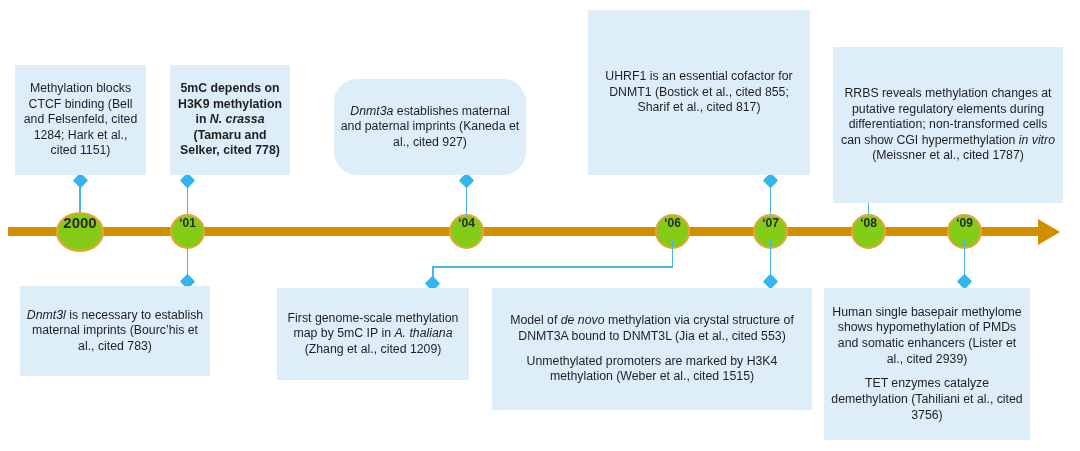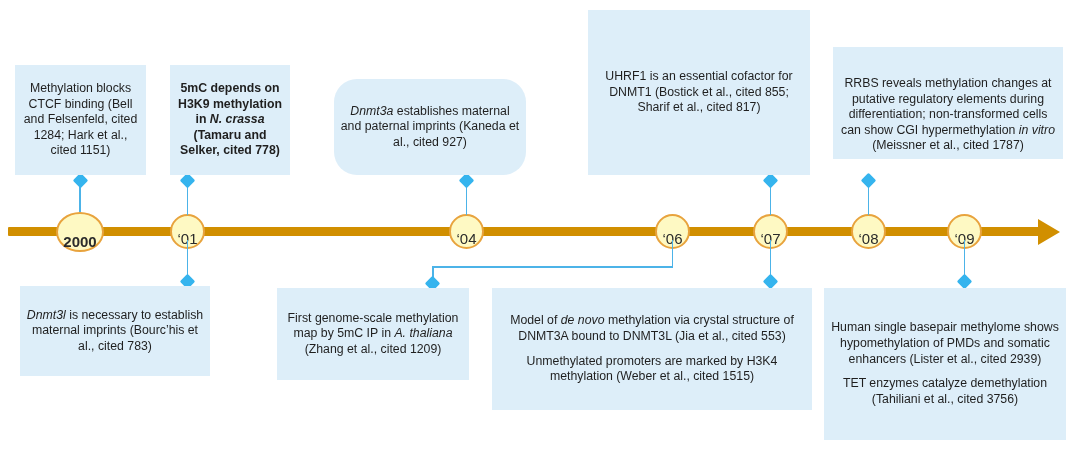--- a/index.html
+++ b/index.html
@@ -177,7 +177,7 @@
       </div>
   </div>
 
-  <div class="box" style="left:833px; top:47px; width:230px; height:112px;justify-content:flex-end;">
+  <div class="box" style="left:833px; top:47px; width:230px; height:156px;">
     <div style="width: 100%;">
         <p><span>RRBS reveals methylation changes at putative regulatory elements during differentiation; non-transformed cells can show CGI hypermethylation </span><span class="it">in vitro</span><span> (Meissner et al., cited 1787)</span></p>
       </div>

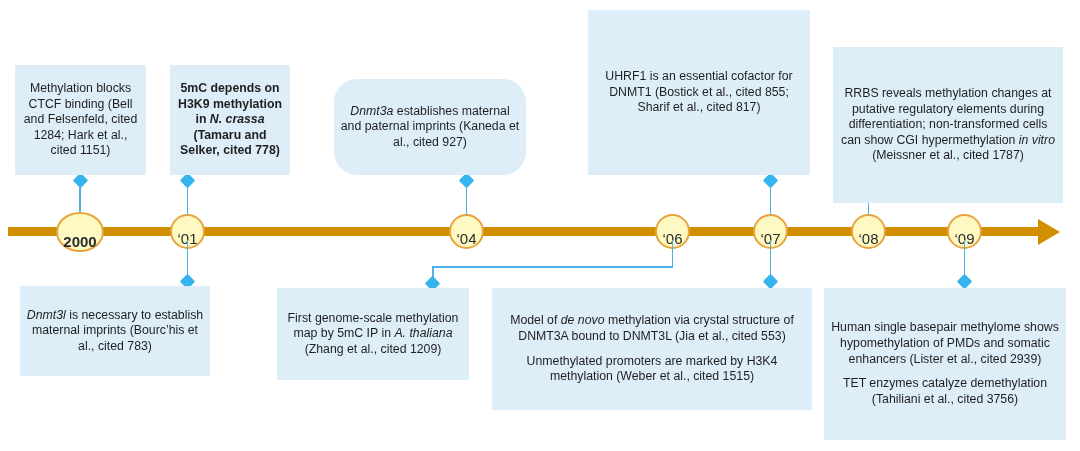--- a/index.html
+++ b/index.html
@@ -35,11 +35,11 @@
   
   .year {
     position: absolute;
-    background: #fef9c3;
+    background: #84cc16;
     border: 2px solid #e8a33d;
     border-radius: 50%;
     display: flex;
-    align-items: flex-end;
+    align-items: flex-start;
     justify-content: center;
     color: #2b2b2b;
     box-sizing: border-box;

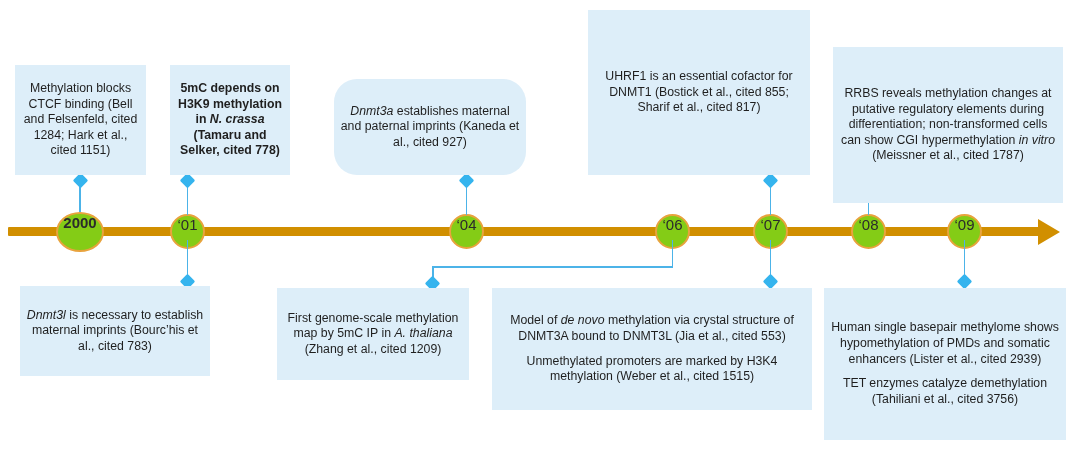--- a/index.html
+++ b/index.html
@@ -52,8 +52,8 @@
   }
   .year.small {
     width: 35px; height: 35px;
-    font-size: 15px;
-    font-weight: normal;
+    font-size: 12px;
+    font-weight: bold;
   }
 
   

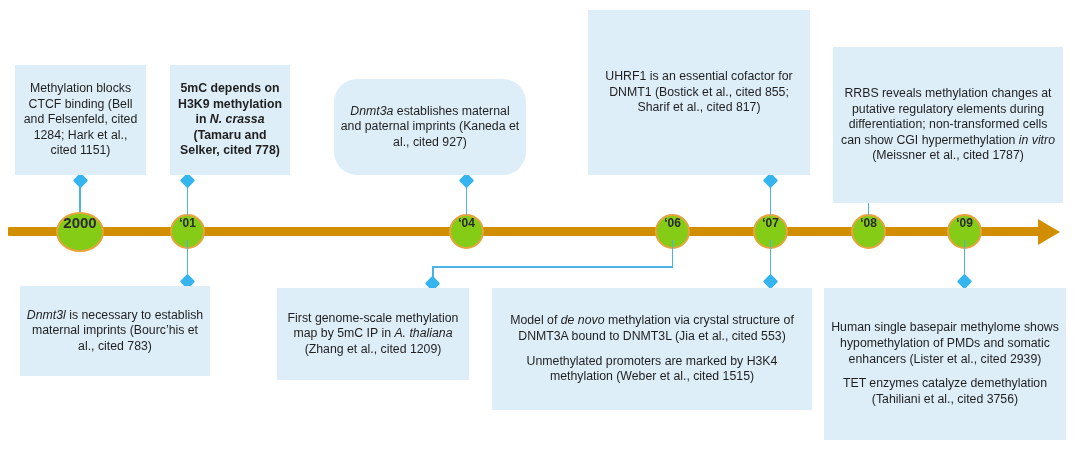--- a/index.html
+++ b/index.html
@@ -202,7 +202,7 @@
       </div>
   </div>
 
-  <div class="box" style="left:824px; top:288px; width:242px; height:152px;">
+  <div class="box" style="left:824px; top:288px; width:206px; height:152px;">
     <div style="width: 100%;">
         <p><span>Human single basepair methylome shows hypomethylation of PMDs and somatic enhancers (Lister et al., cited 2939)</span></p>
         <p><span>TET enzymes catalyze demethylation (Tahiliani et al., cited 3756)</span></p>

